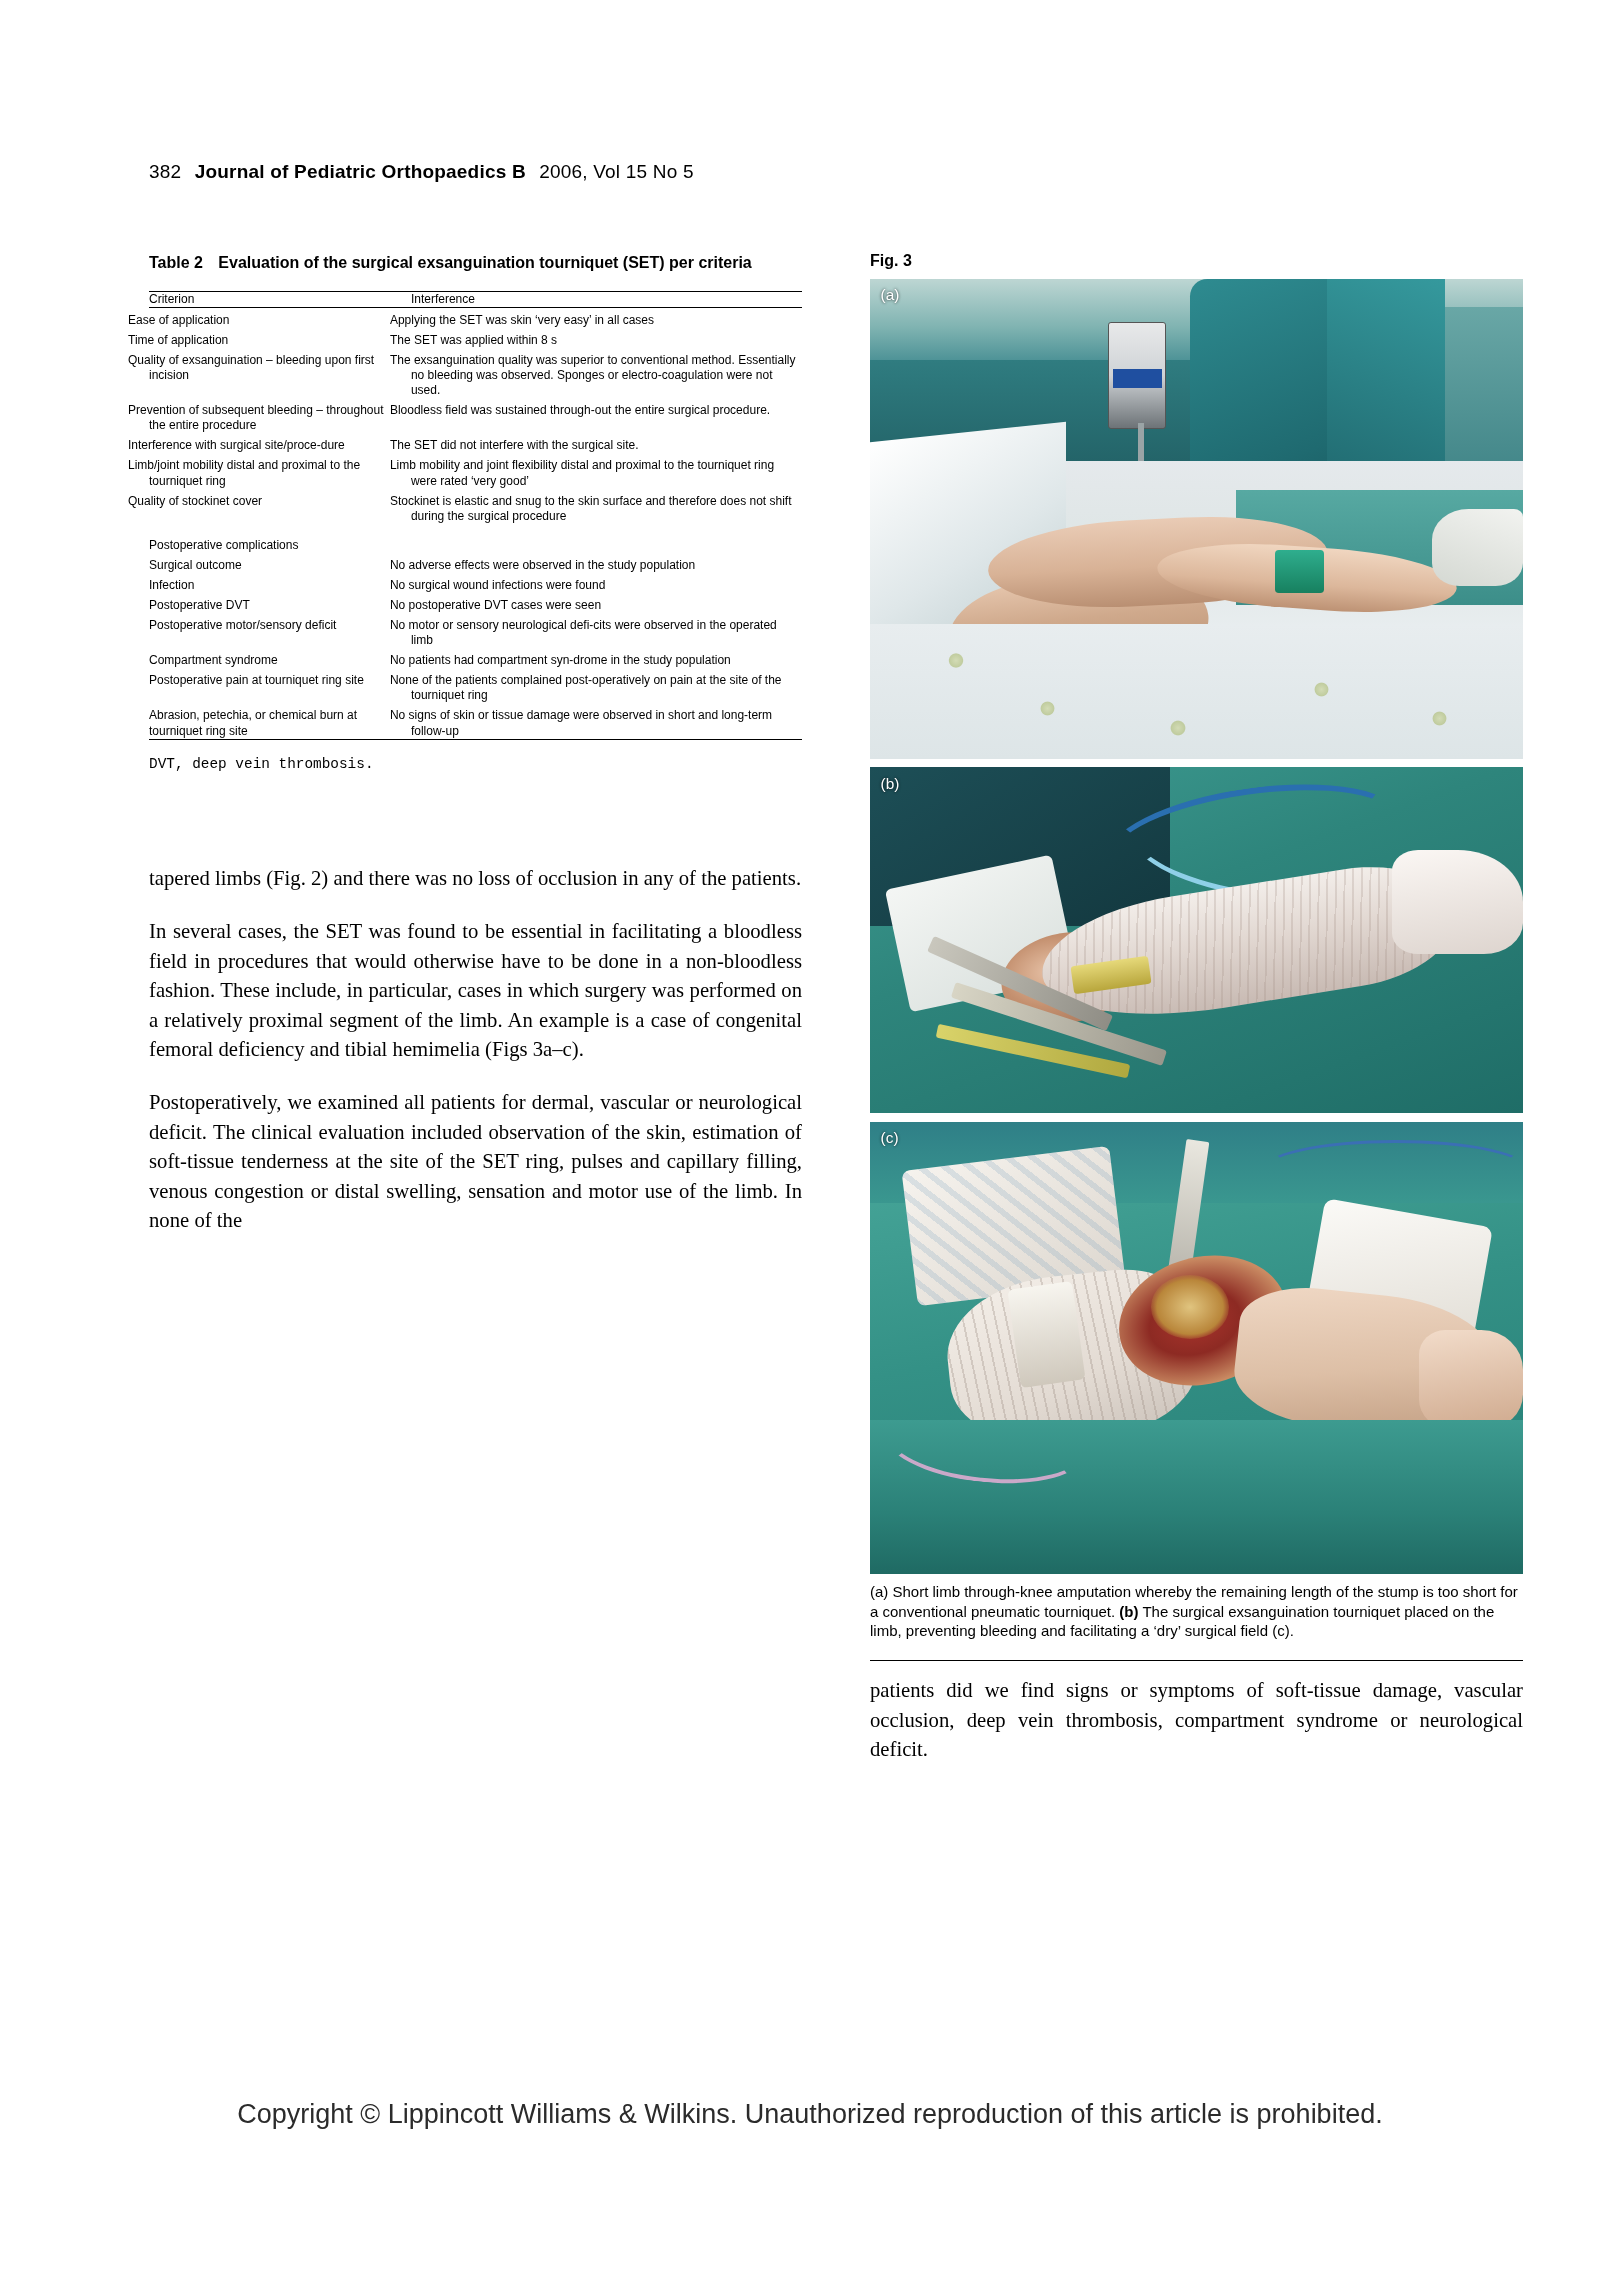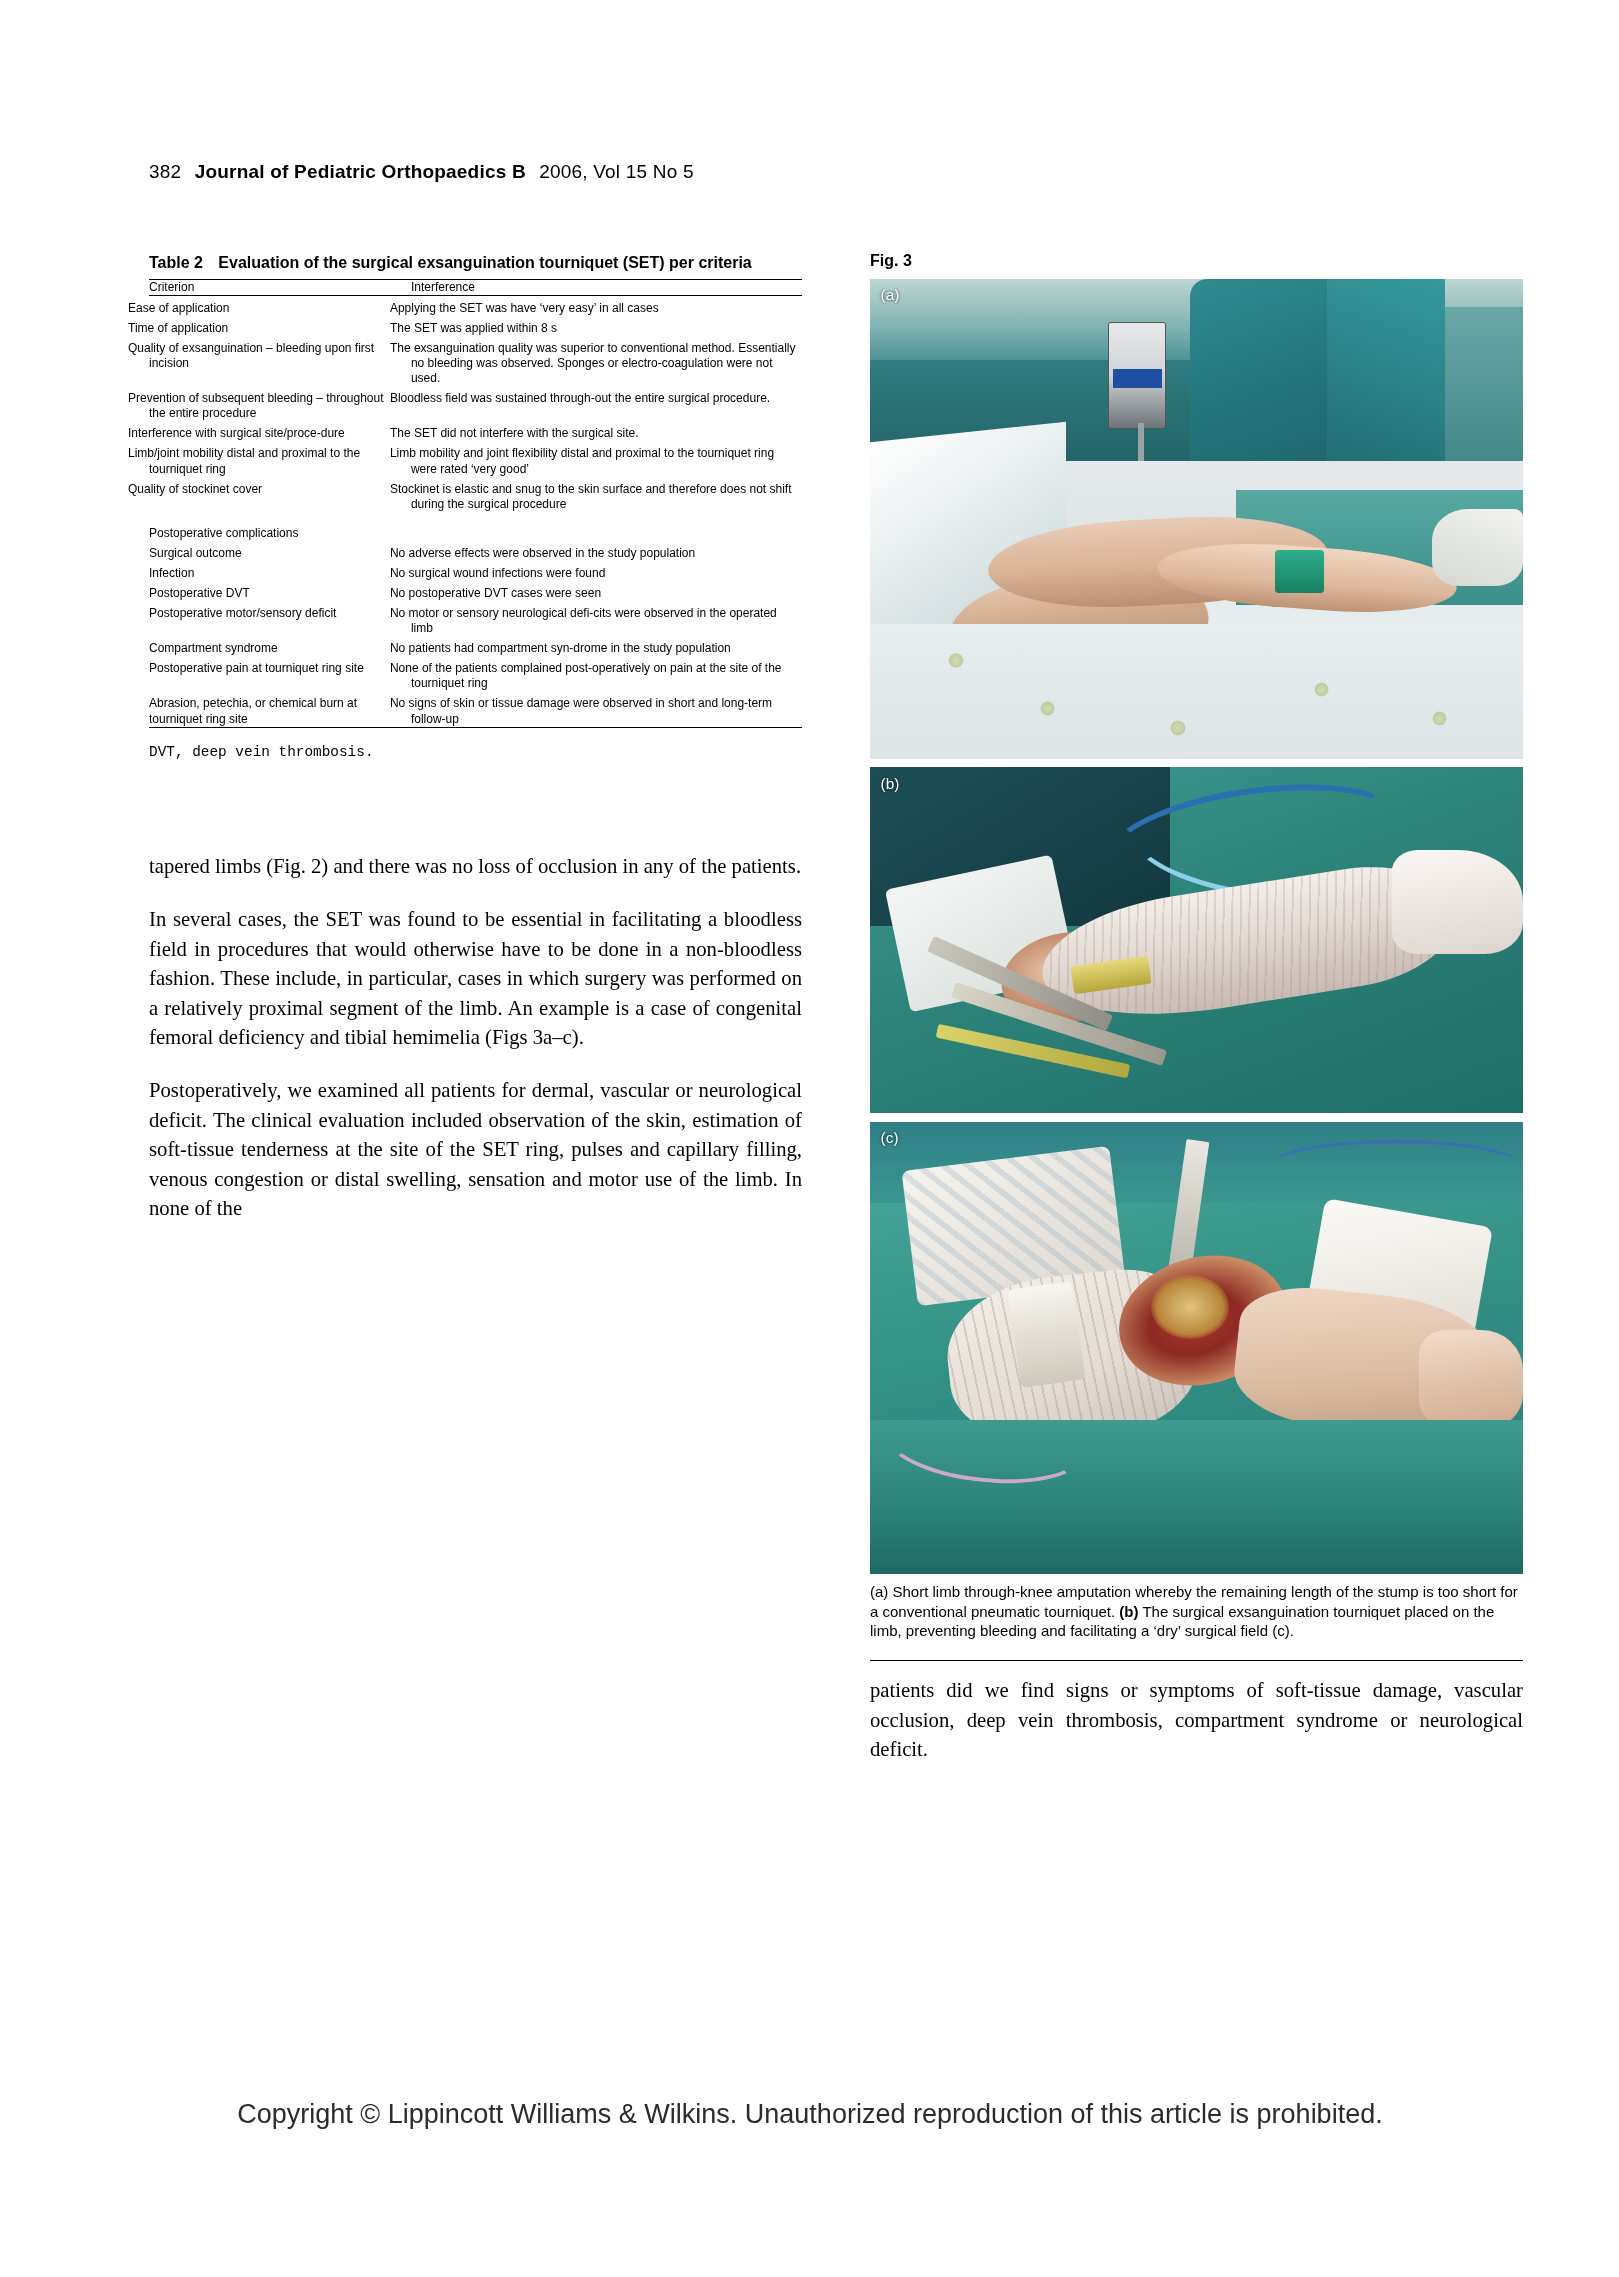--- a/index.html
+++ b/index.html
@@ -65,7 +65,7 @@
     font-size: 16px;
     font-weight: bold;
     line-height: 1.35;
-    margin-bottom: 5px;
+    margin-bottom: 17px;
   }
   .tbl-caption .lbl { margin-right: 15.4px; }
 

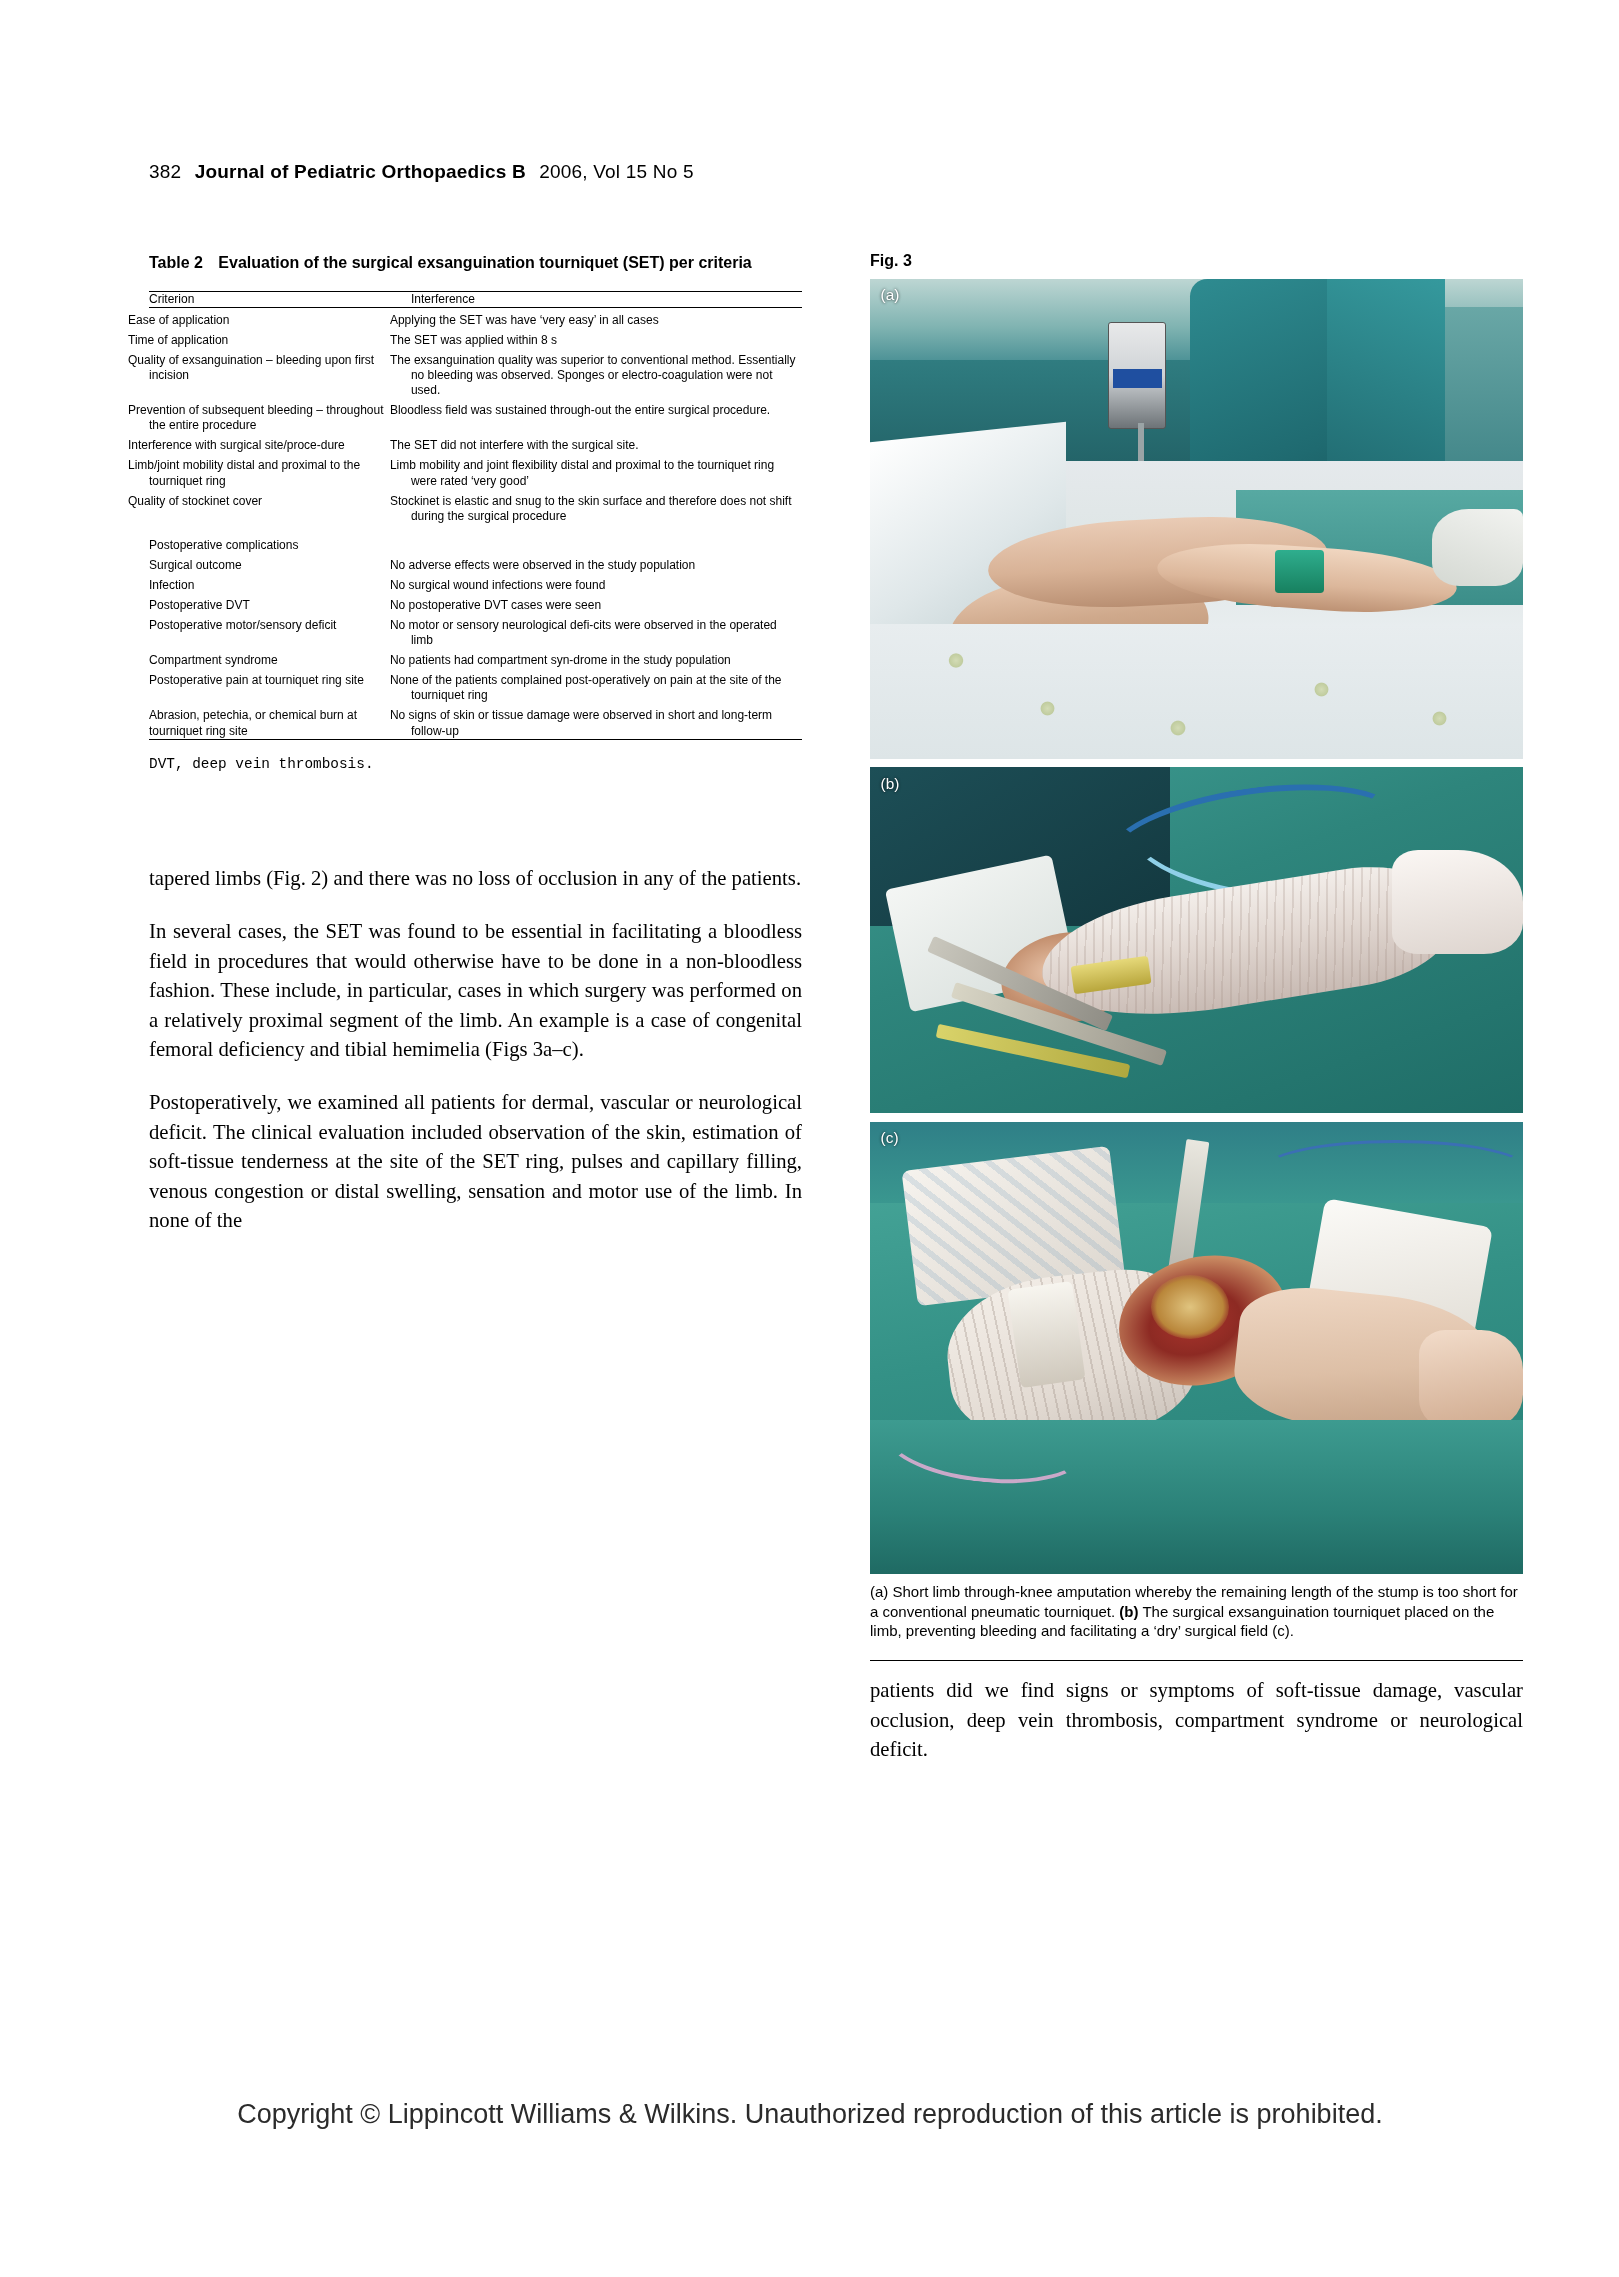--- a/index.html
+++ b/index.html
@@ -459,7 +459,7 @@
 
         <tr class="body-row">
           <td class="c1 hang">Ease of application</td>
-          <td class="c2 hang2">Applying the SET was have ‘very easy’ in all cases</td>
+          <td class="c2 hang2">Applying the SET was skin ‘very easy’ in all cases</td>
         </tr>
         <tr class="body-row">
           <td class="c1 hang">Time of application</td>

